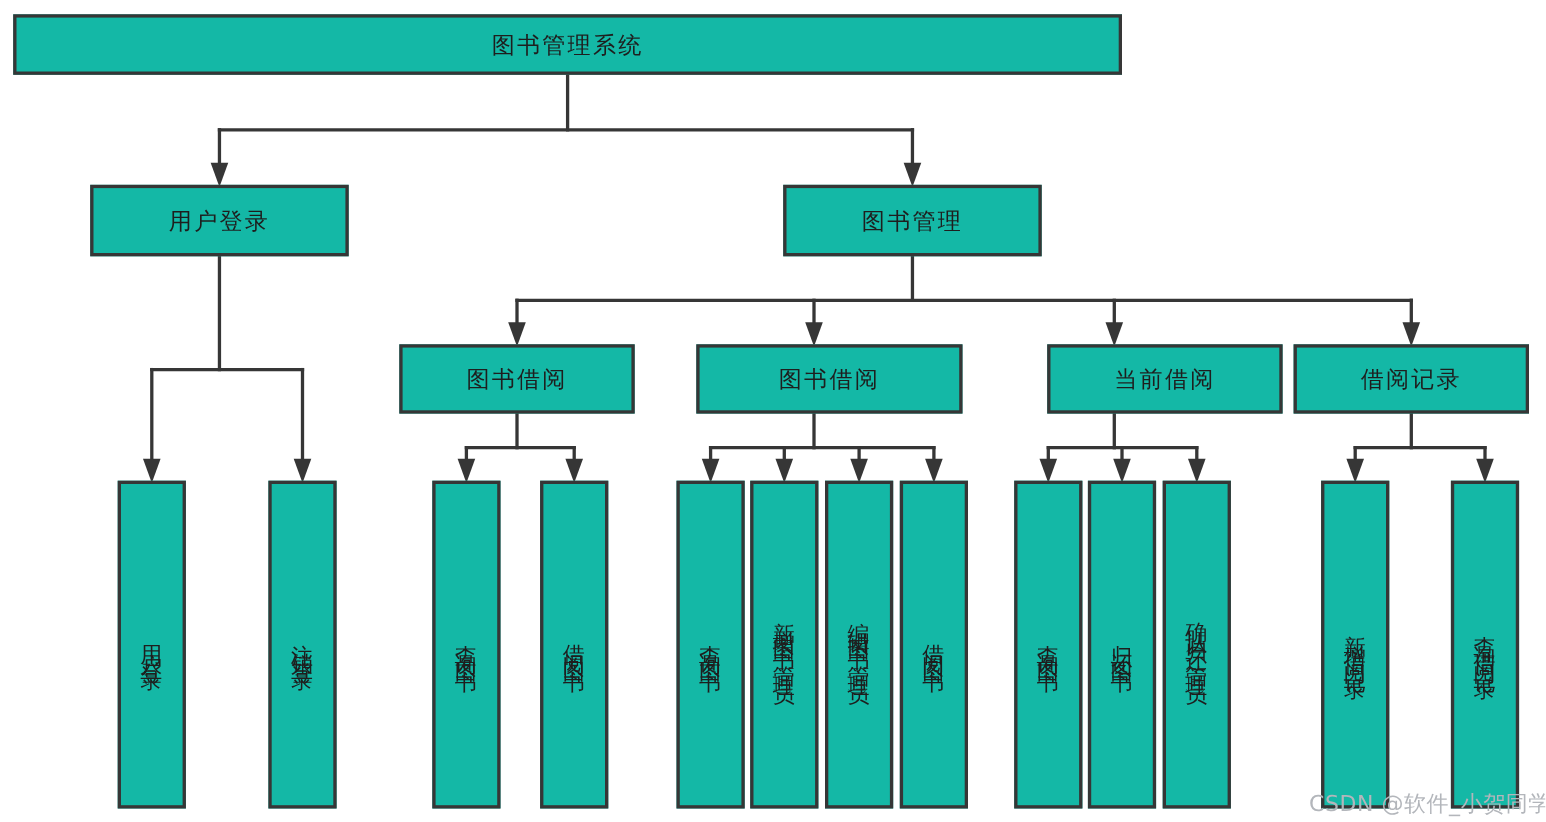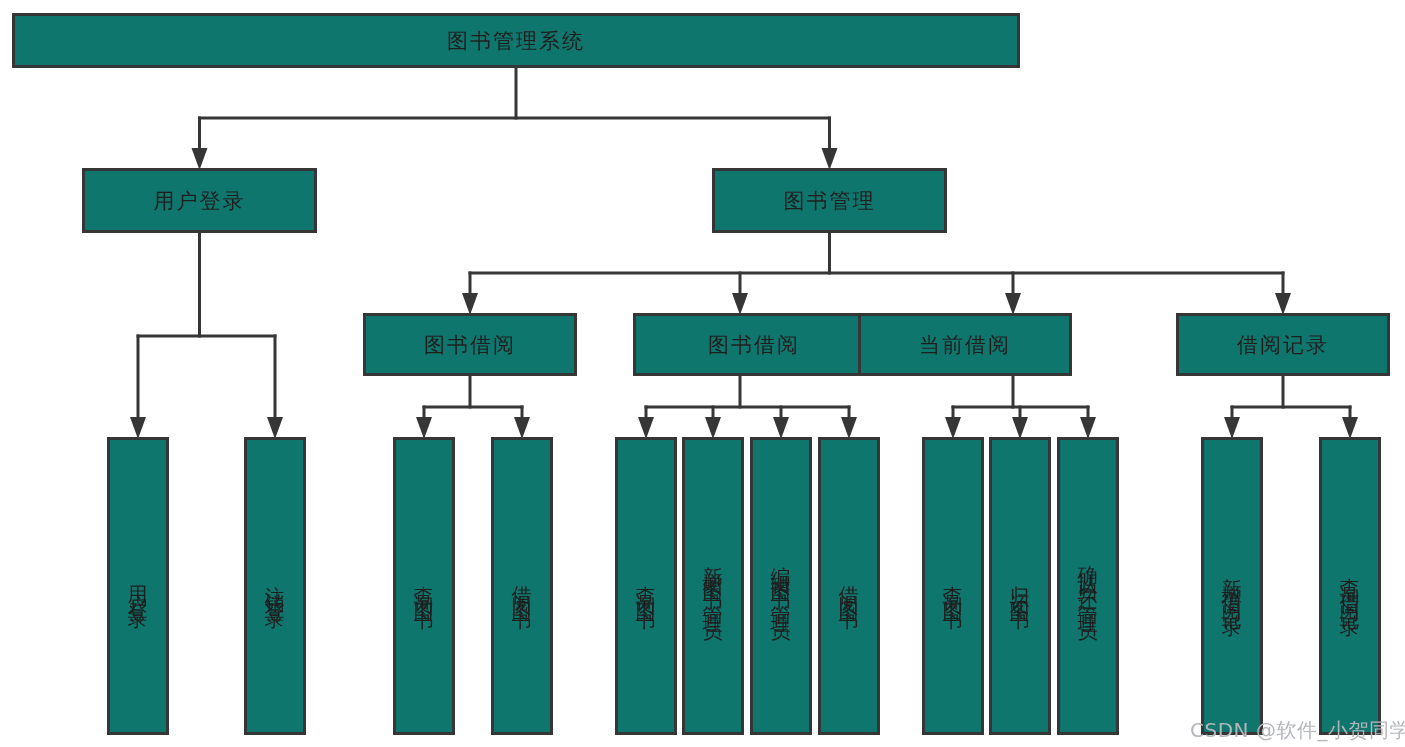--- a/index.html
+++ b/index.html
@@ -14,7 +14,7 @@
   .node{
     position:absolute;
     box-sizing:border-box;
-    background:#0f766e;
+    background:#14b8a6;
     border:3px solid #363636;
     display:flex;
     align-items:center;

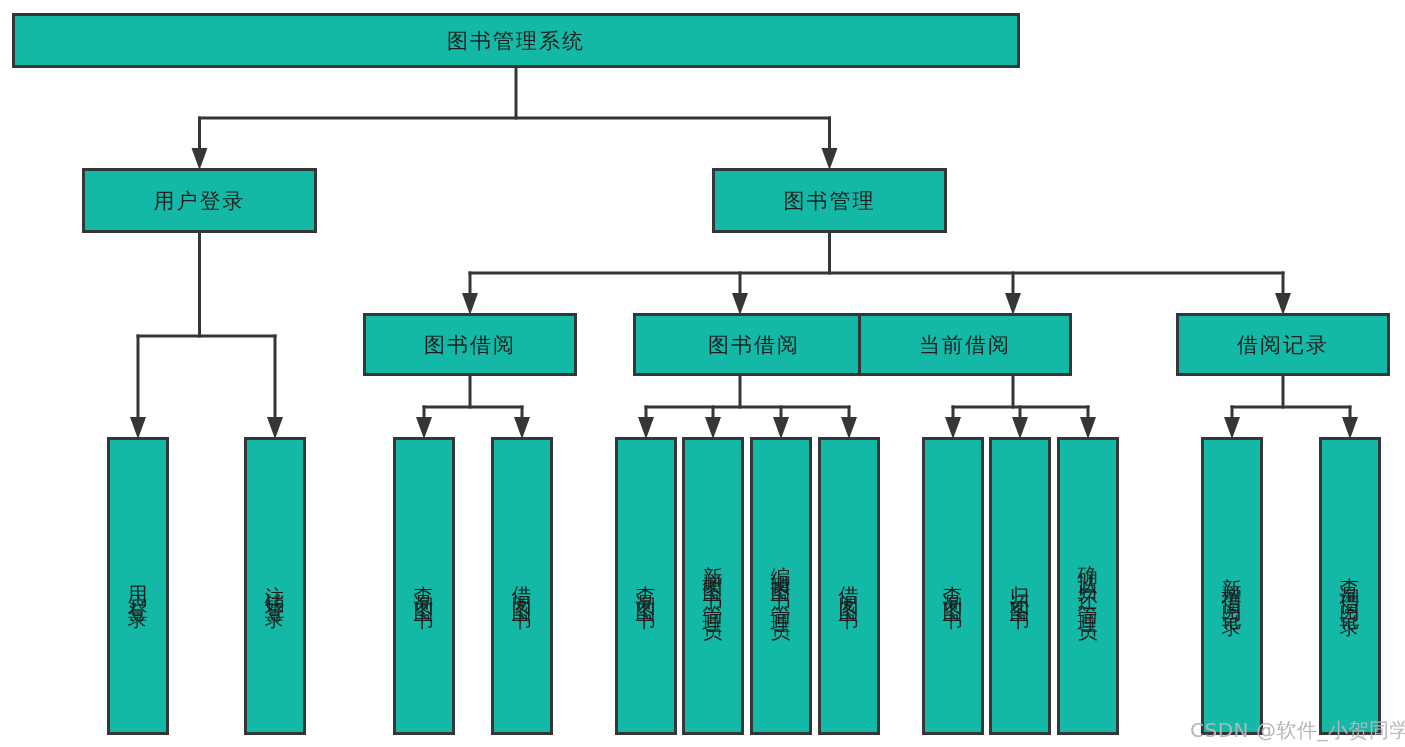--- a/index.html
+++ b/index.html
@@ -117,7 +117,7 @@
     <div class="node" style="left: 633px; top: 313px; width: 242px; height: 63px; border-color: rgb(54, 54, 54); color: rgb(30, 30, 30);">
       <span>图书借阅</span>
     </div>
-    <div class="node" style="left: 858px; top: 313px; width: 214px; height: 63px; border-color: rgb(54, 54, 54); color: rgb(30, 30, 30);">
+    <div class="node" style="left: 952px; top: 313px; width: 214px; height: 63px; border-color: rgb(54, 54, 54); color: rgb(30, 30, 30);">
       <span>当前借阅</span>
     </div>
     <div class="node" style="left: 1176px; top: 313px; width: 214px; height: 63px; border-color: rgb(54, 54, 54); color: rgb(30, 30, 30);">

